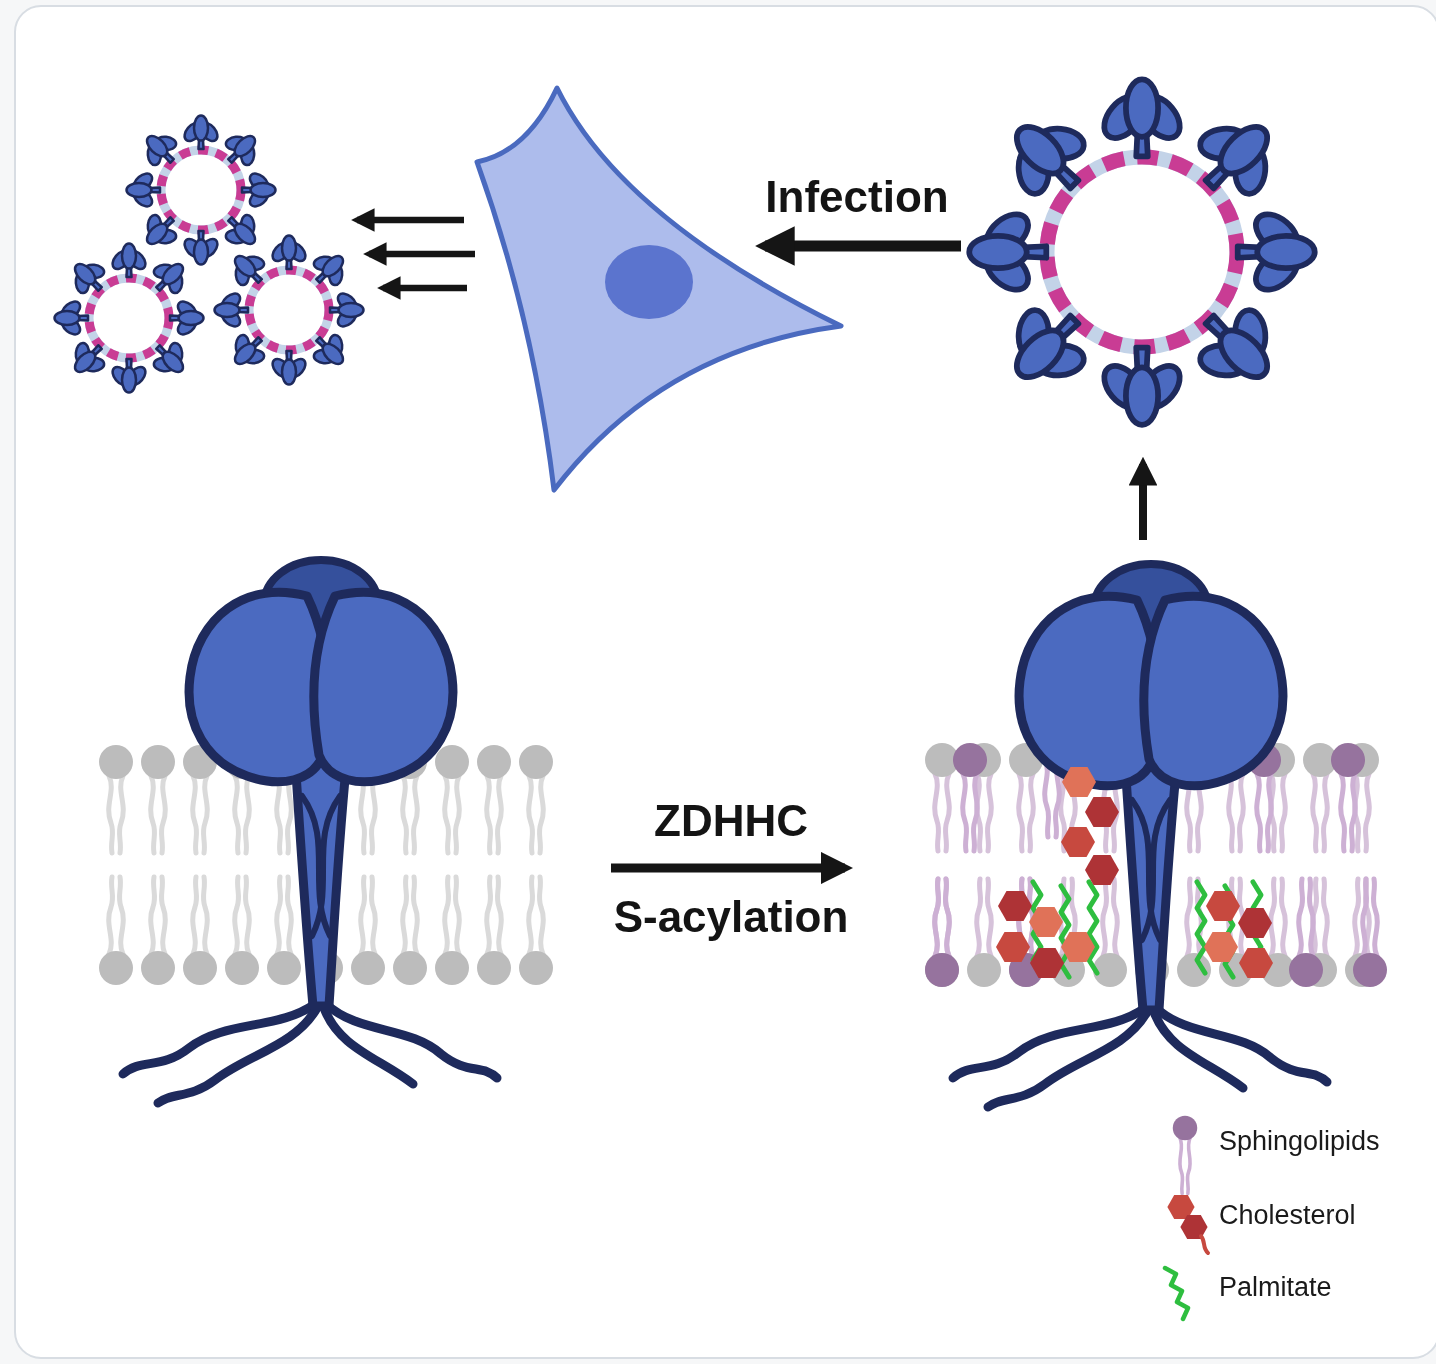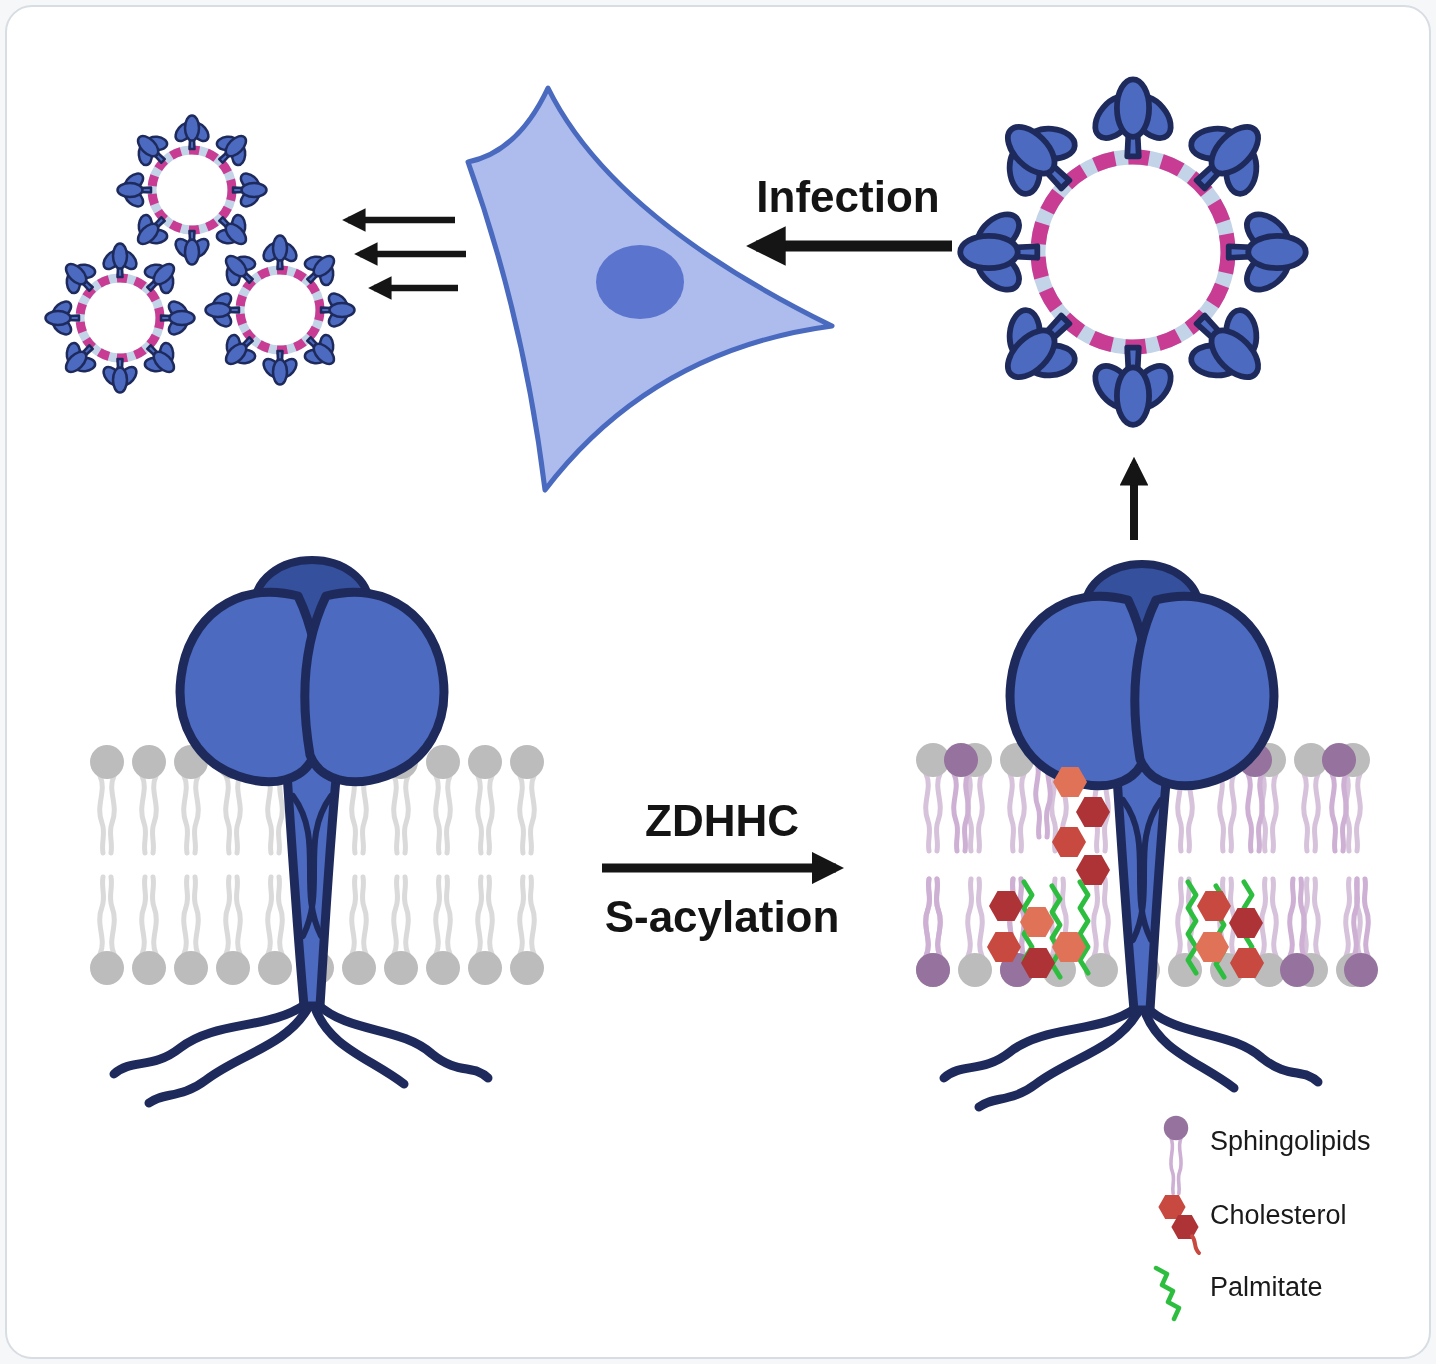--- a/index.html
+++ b/index.html
@@ -4,7 +4,7 @@
 <style>
   * { margin:0; padding:0; box-sizing:border-box; }
   html,body { width:1436px; height:1364px; background: var(--page_bg,#f6f7f8); font-family:"Liberation Sans",sans-serif; }
-  .stage { width:1436px; height:1339px; }
+  .stage { width:1436px; height:1339px;padding-left:9px; }
   svg { display:block; }
 
   .card { fill: var(--card_bg,#ffffff); stroke: var(--card_border,#d8dde3); stroke-width:2; }

